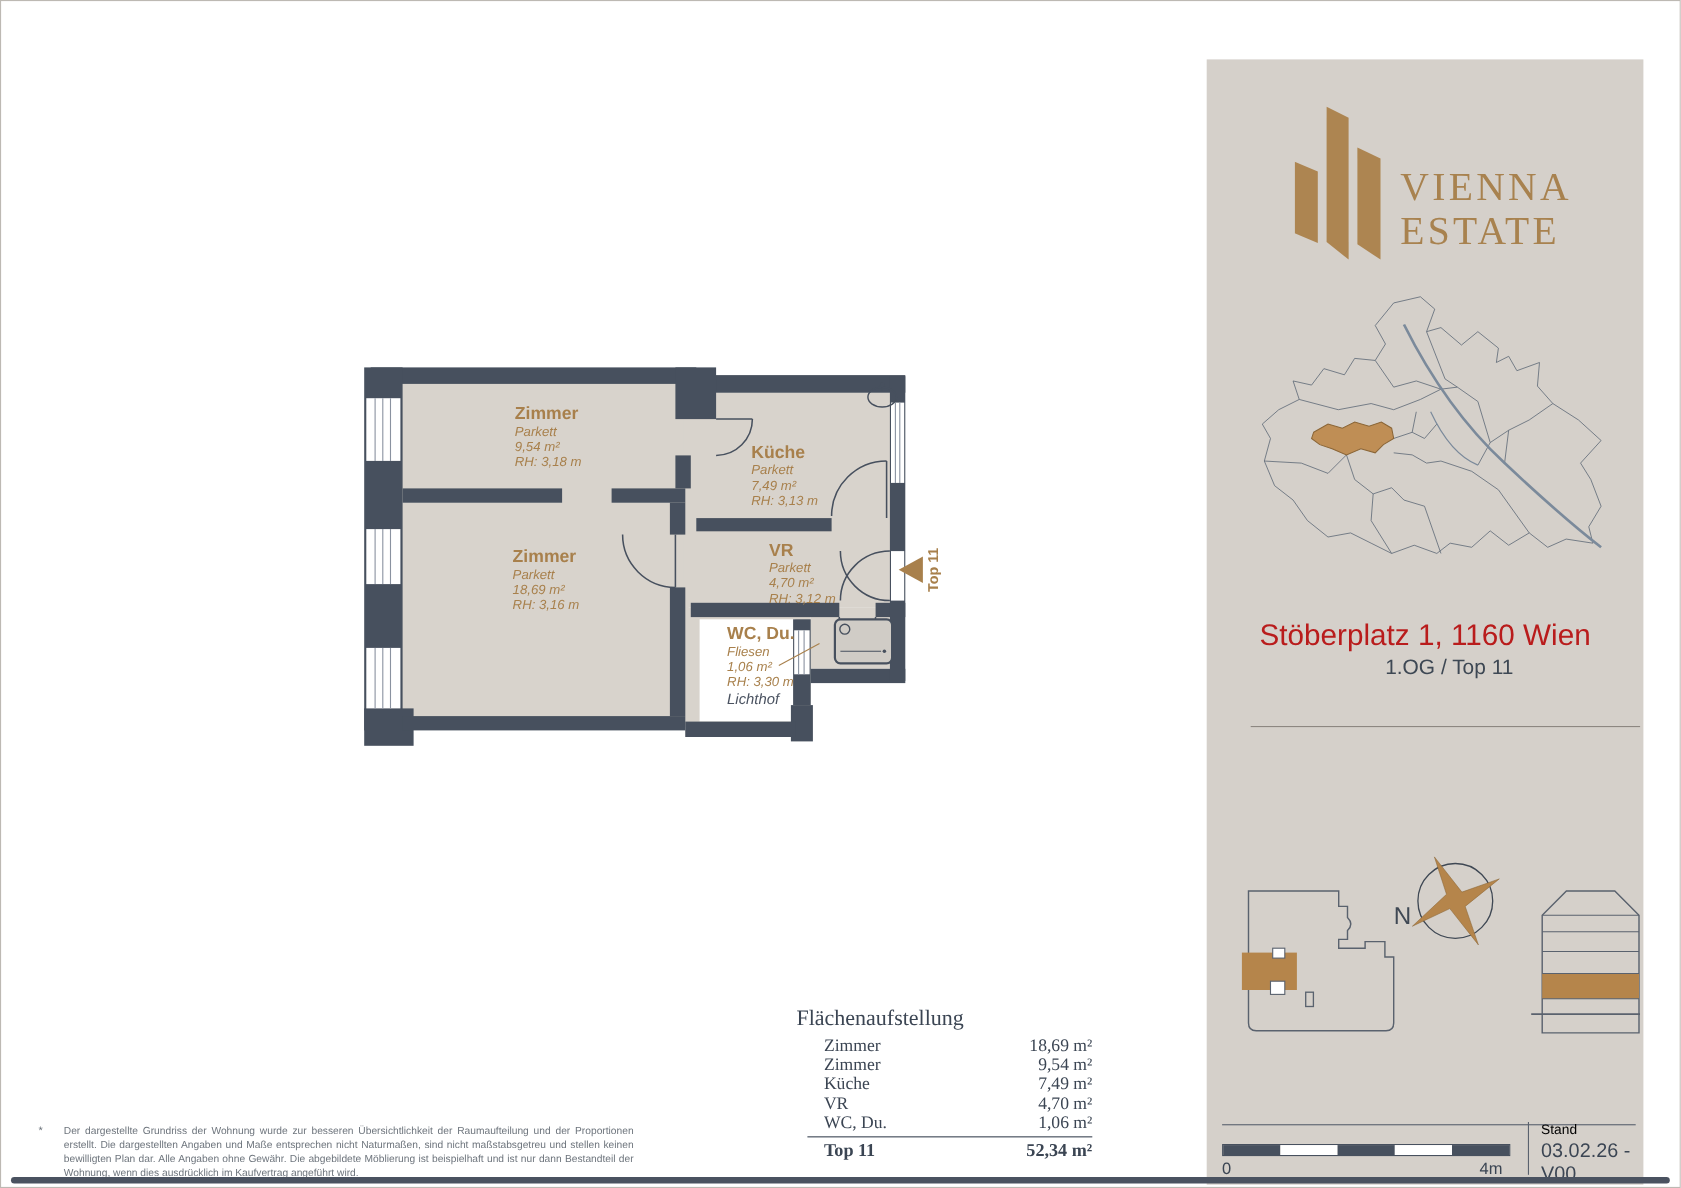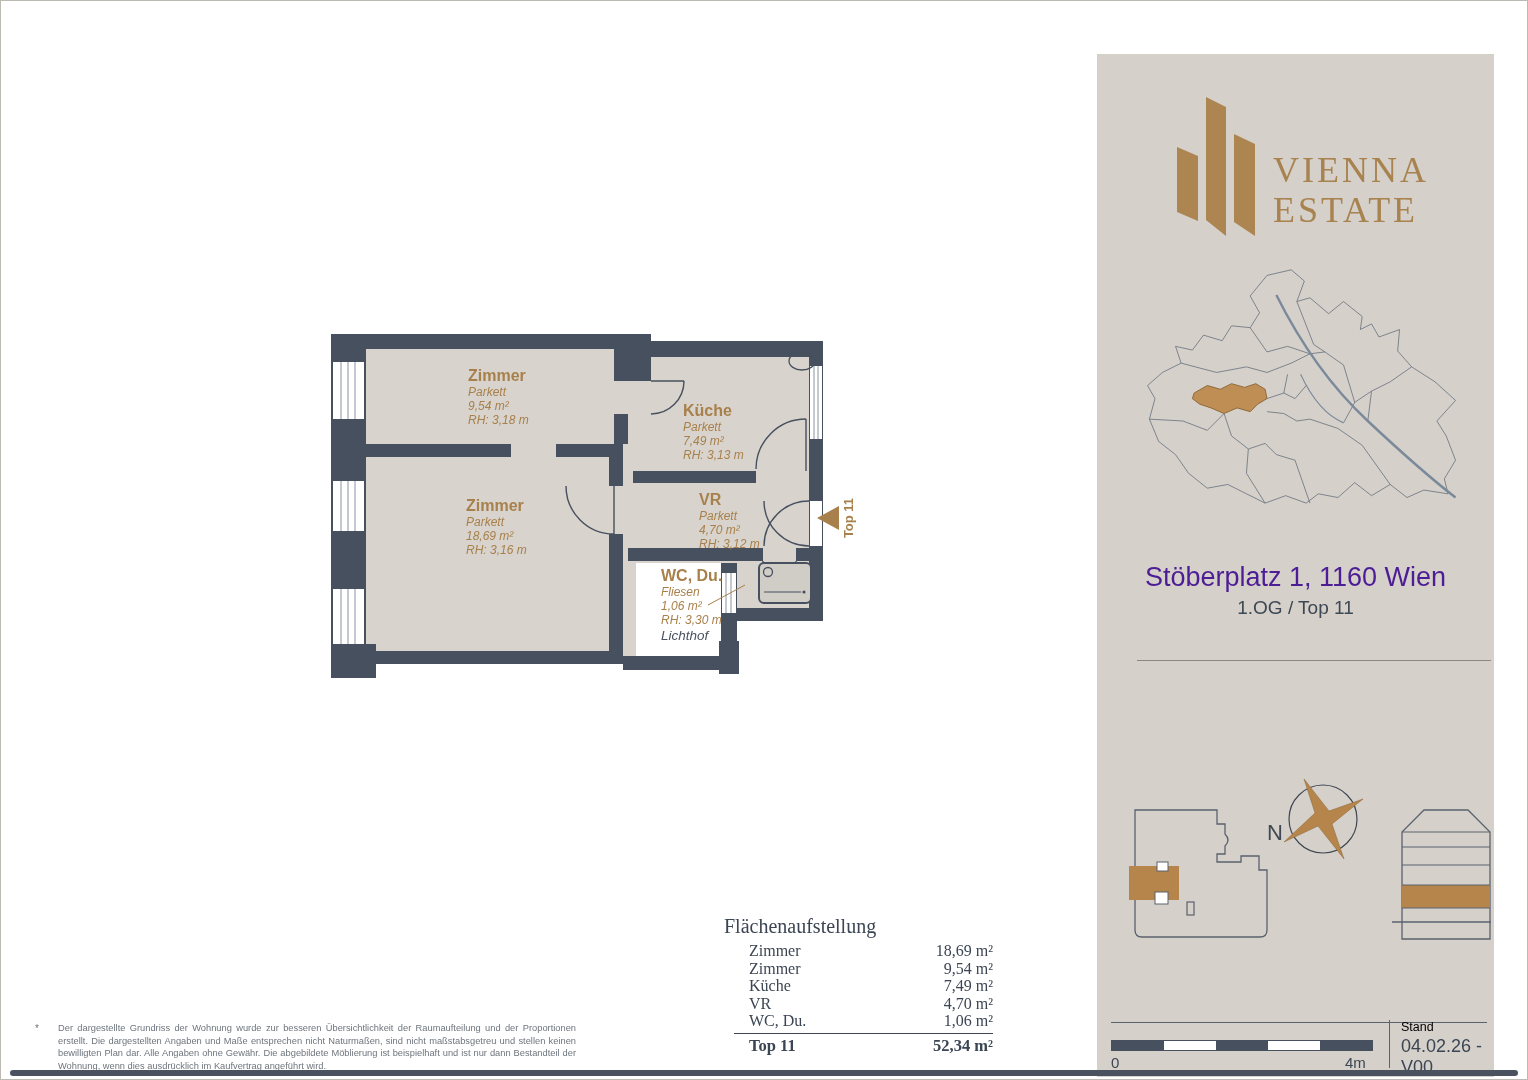--- a/index.html
+++ b/index.html
@@ -30,7 +30,7 @@
   .brand-word{position:absolute;left:176px;top:96px;font-family:"Liberation Serif",serif;
     font-size:36px;line-height:40px;letter-spacing:3px;color:#a8824f;}
   .map-svg{position:absolute;left:30px;top:203px;}
-  .addr{position:absolute;left:0;top:508px;width:100%;text-align:center;font-size:27px;color:#4c1d95;}
+  .addr{position:absolute;left:0;top:508px;width:100%;text-align:center;font-size:27px;color:#b91c1c;}
   .addr-unit{position:absolute;left:0;top:543px;width:100%;text-align:center;font-size:19px;color:#3e4854;}
   .side-rule{position:absolute;left:40px;top:606px;width:354px;border-top:1px solid #8d8781;}
   .icons-svg{position:absolute;left:20px;top:708px;}

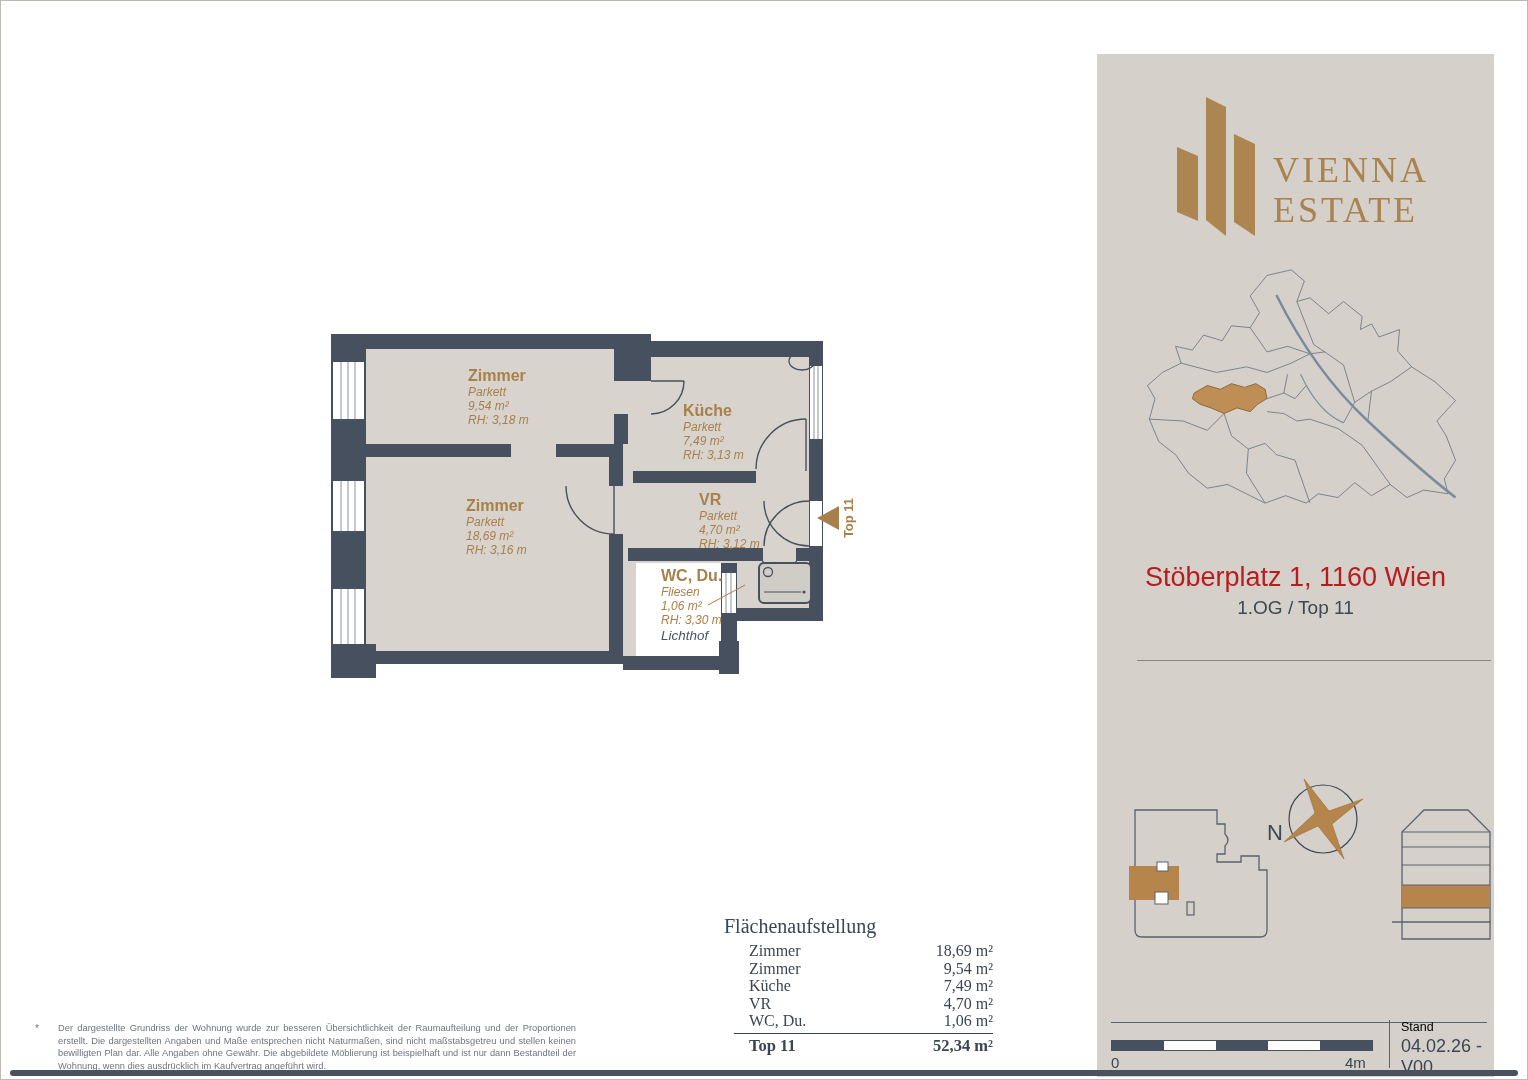--- a/index.html
+++ b/index.html
@@ -31,7 +31,7 @@
     font-size:36px;line-height:40px;letter-spacing:3px;color:#a8824f;}
   .map-svg{position:absolute;left:30px;top:203px;}
   .addr{position:absolute;left:0;top:508px;width:100%;text-align:center;font-size:27px;color:#b91c1c;}
-  .addr-unit{position:absolute;left:0;top:543px;width:100%;text-align:center;font-size:19px;color:#3e4854;}
+  .addr-unit{position:absolute;left:0;top:543px;width:100%;text-align:center;font-size:19px;color:#3e4854;padding-left:22px;}
   .side-rule{position:absolute;left:40px;top:606px;width:354px;border-top:1px solid #8d8781;}
   .icons-svg{position:absolute;left:20px;top:708px;}
   .scale-rule{position:absolute;left:14px;top:968px;width:376px;border-top:1px solid #5a626e;}

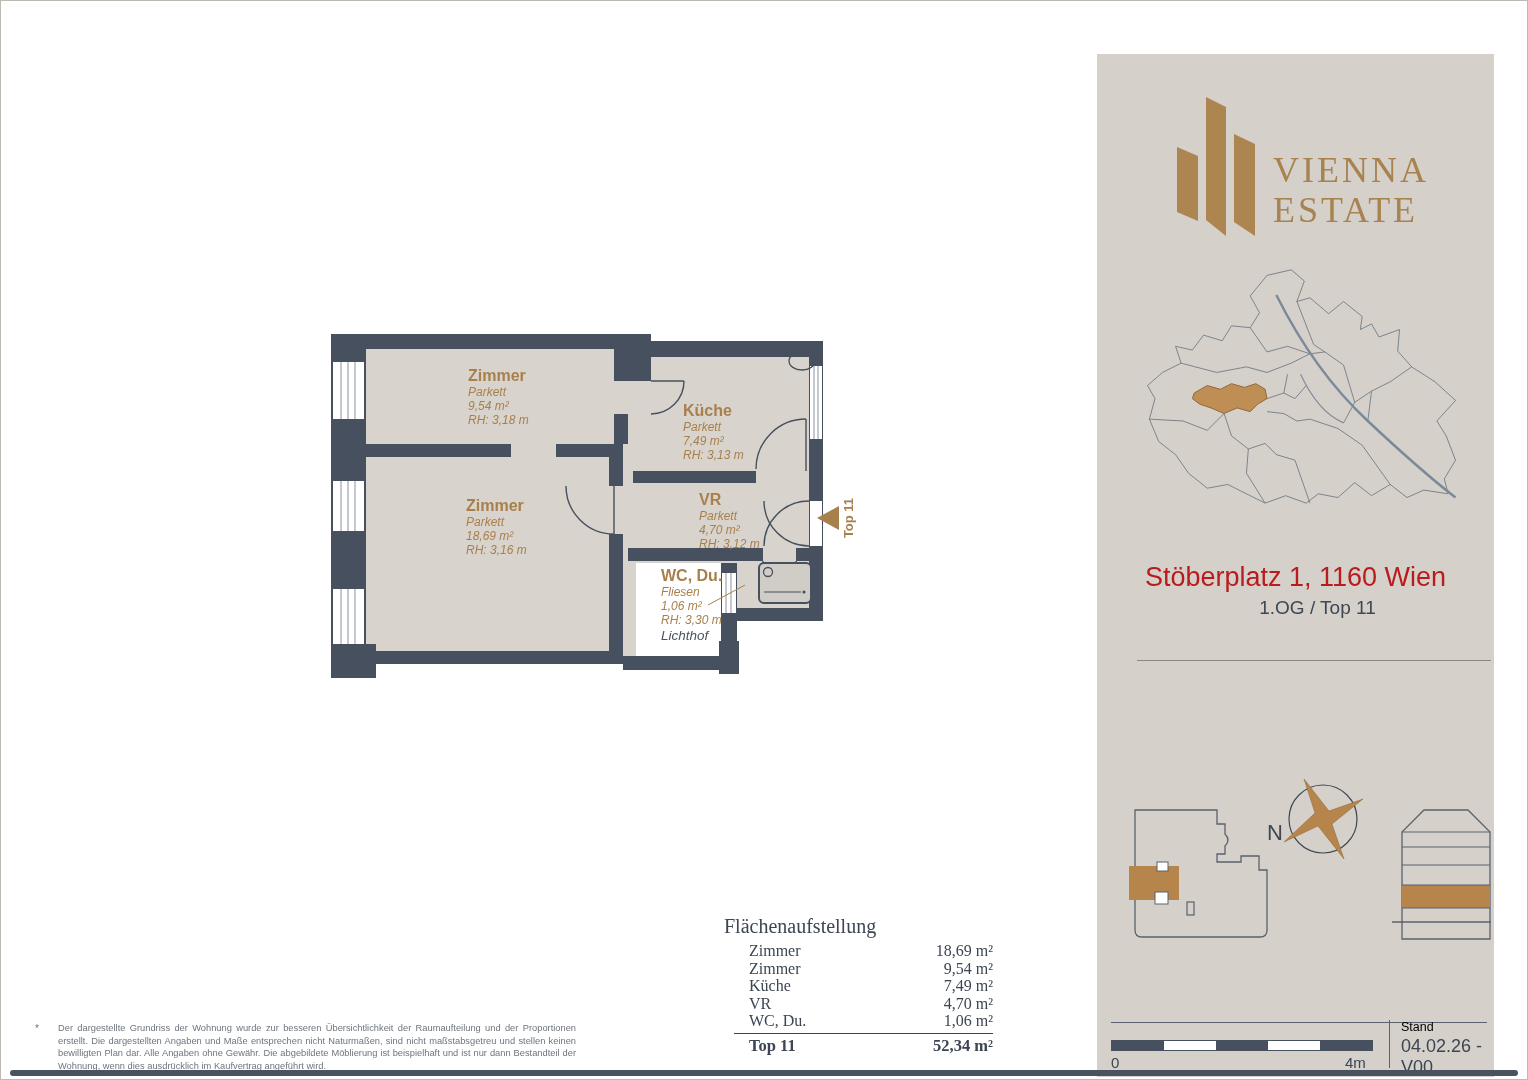--- a/index.html
+++ b/index.html
@@ -267,7 +267,7 @@
     <div class="sb-5">4m</div>
     <div class="stand-div"></div>
     <div class="stand-l">Stand</div>
-    <div class="stand-v">04.02.26 - V00</div>
+    <div class="stand-v">03.02.26 - V00</div>
   </div>
 
   <div class="area-table">

